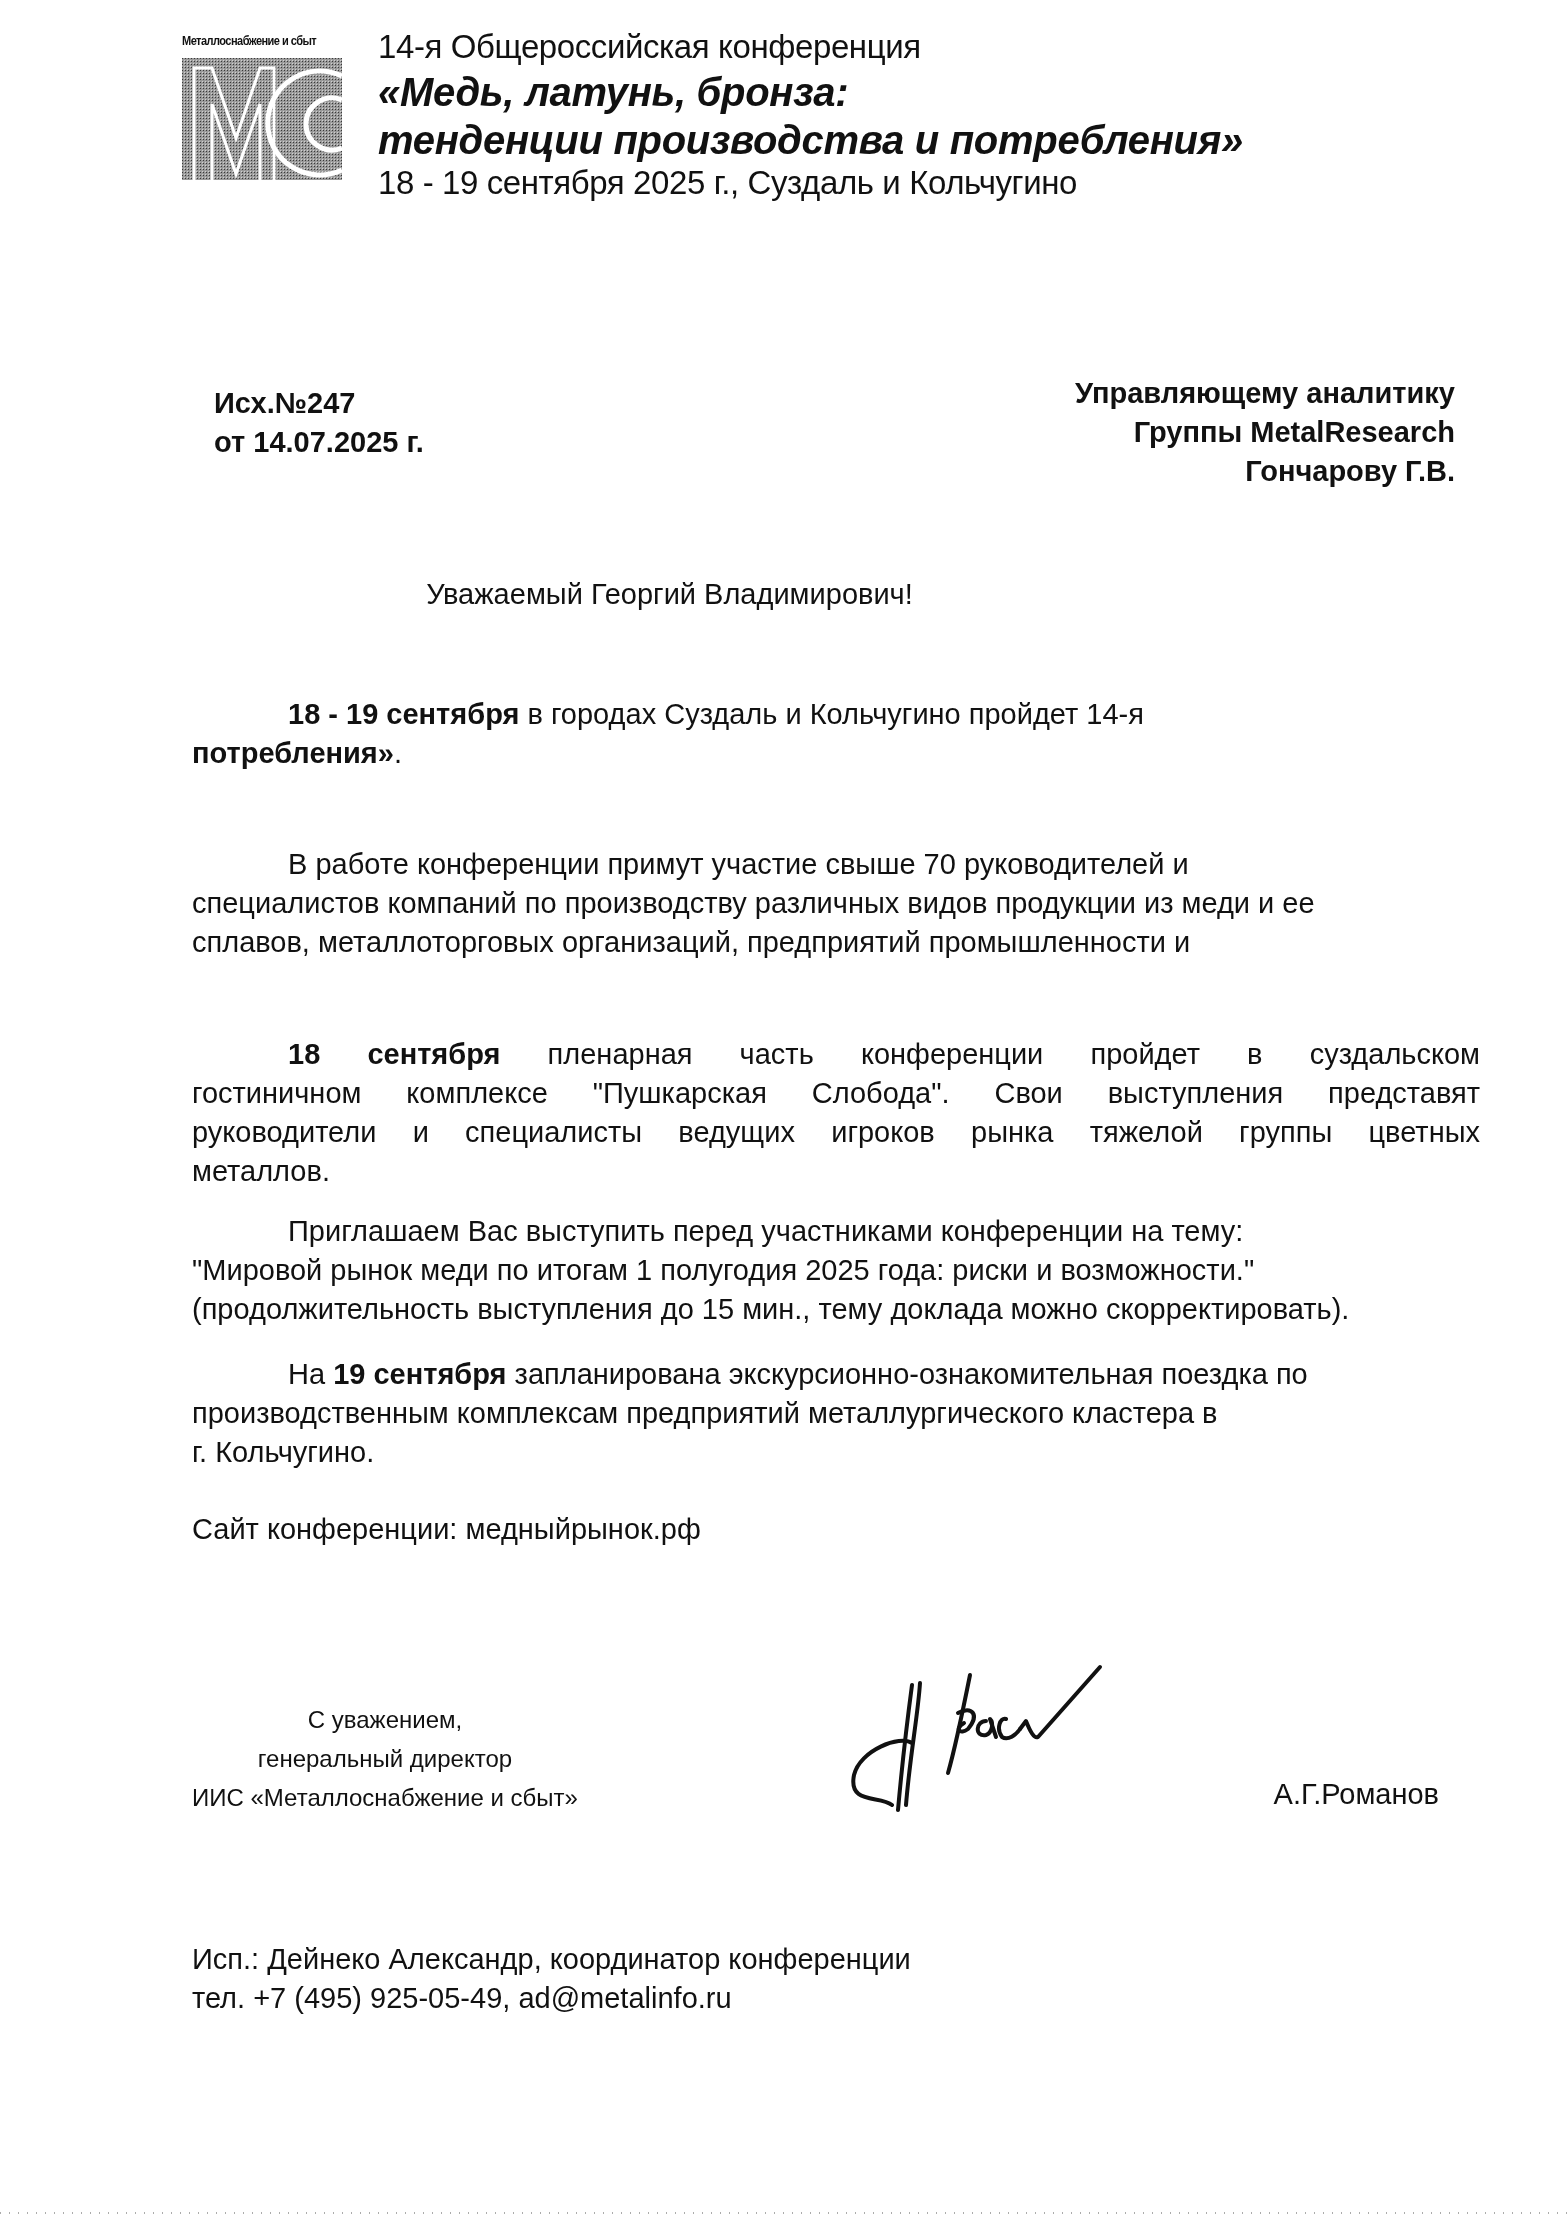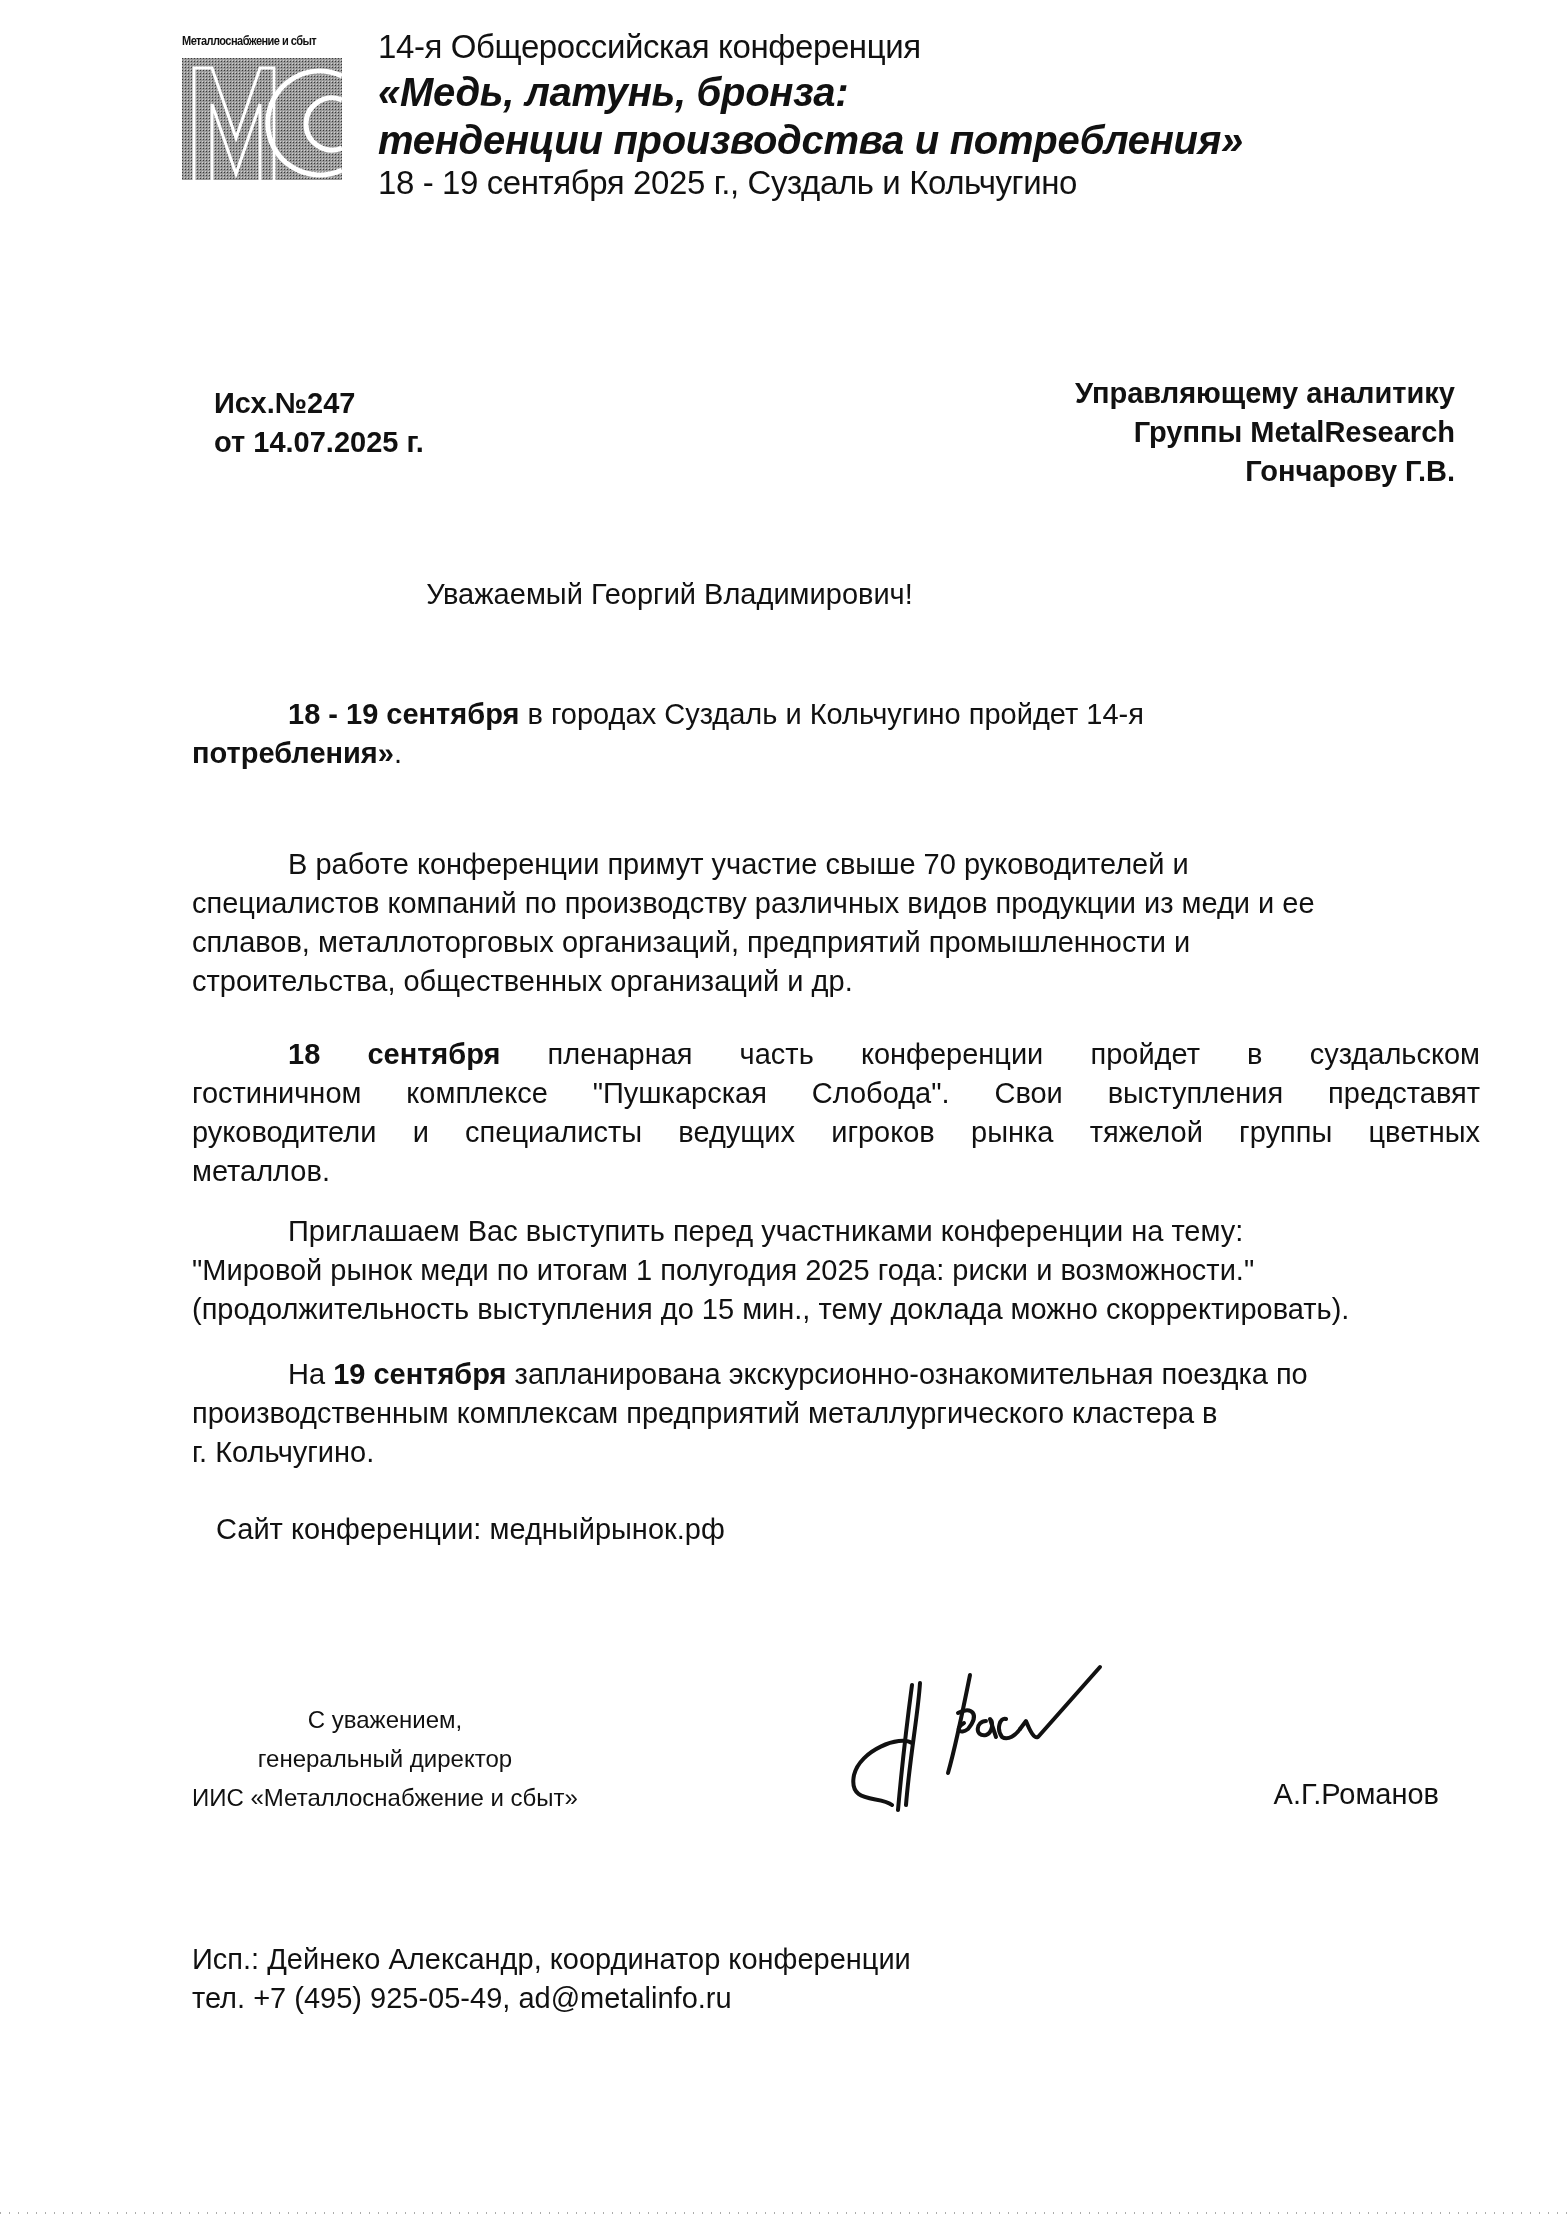--- a/index.html
+++ b/index.html
@@ -105,7 +105,6 @@
   <span class="line indent">В работе конференции примут участие свыше 70 руководителей и</span>
   <span class="line">специалистов компаний по производству различных видов продукции из меди и ее</span>
   <span class="line">сплавов, металлоторговых организаций, предприятий промышленности и</span>
-  <span class="line">строительства, общественных организаций и др.</span>
 </div>
 
 <div class="abs para p3 just">

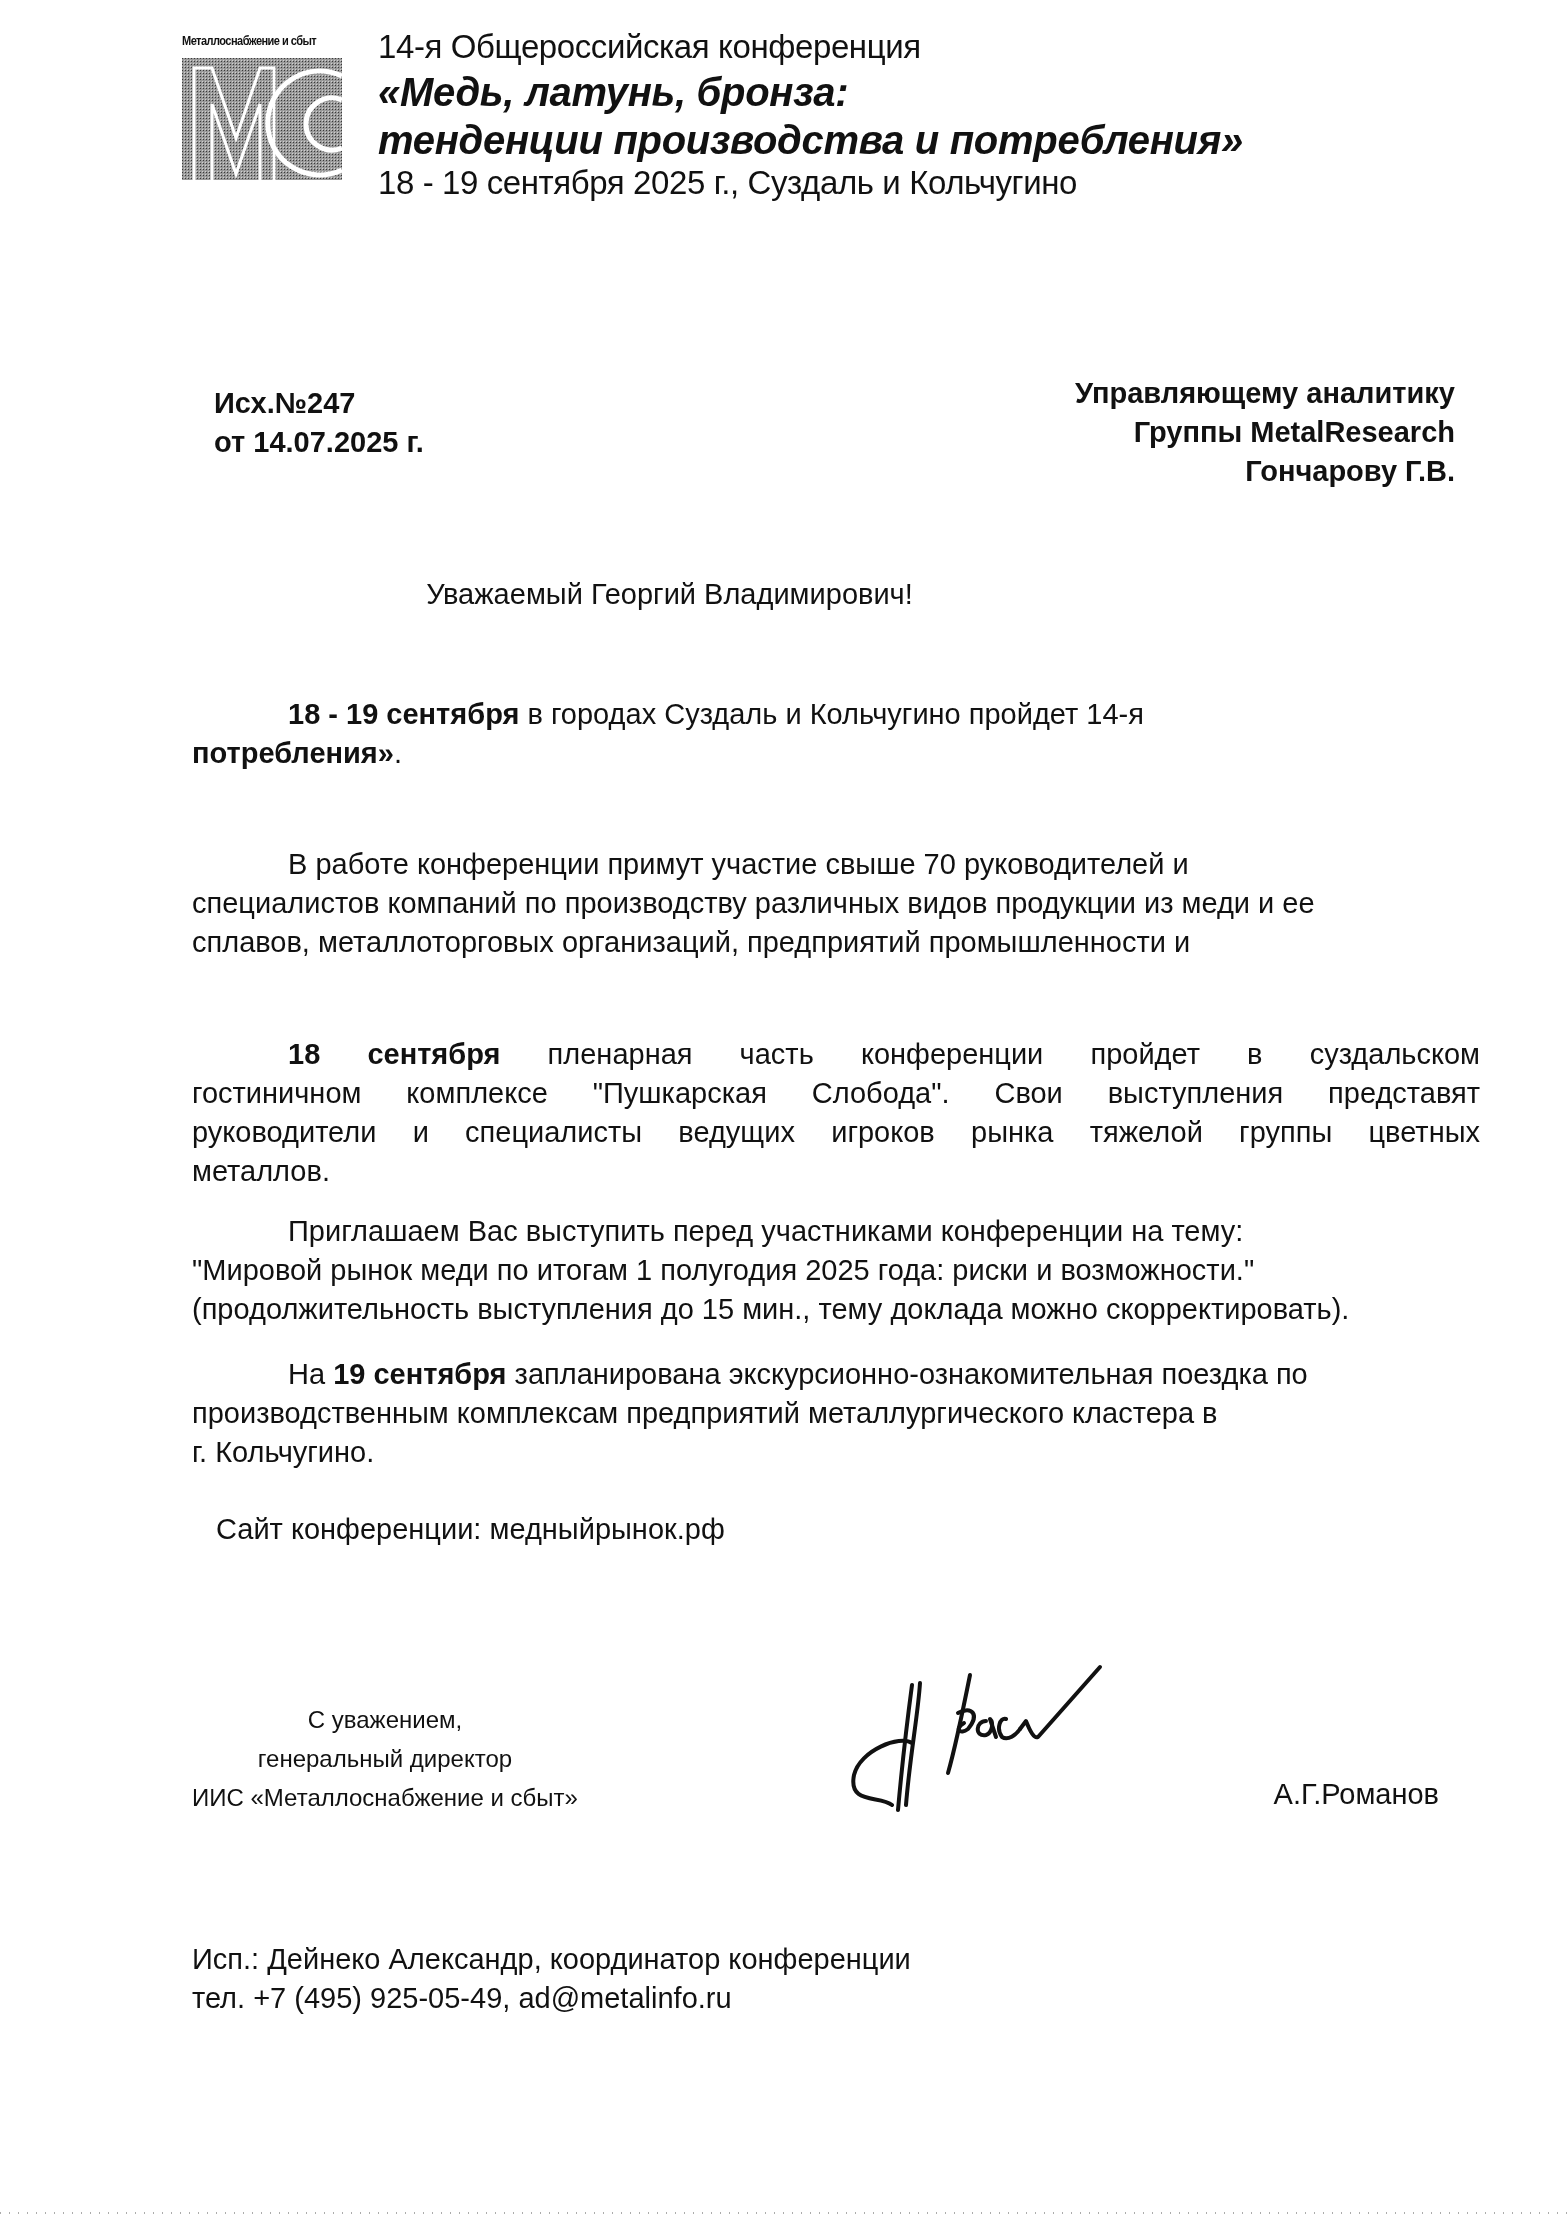--- a/index.html
+++ b/index.html
@@ -38,7 +38,7 @@
   .p3 { top: 1035px; }
   .p4 { top: 1212px; }
   .p5 { top: 1355px; }
-  .site { top: 1510px; margin-left: 24px; }
+  .site { top: 1510px; }
 
   .closing { left: 192px; top: 1700px; font-size: 24px; line-height: 39px; text-align: center; }
   .signature { left: 840px; top: 1655px; width: 270px; height: 160px; }

